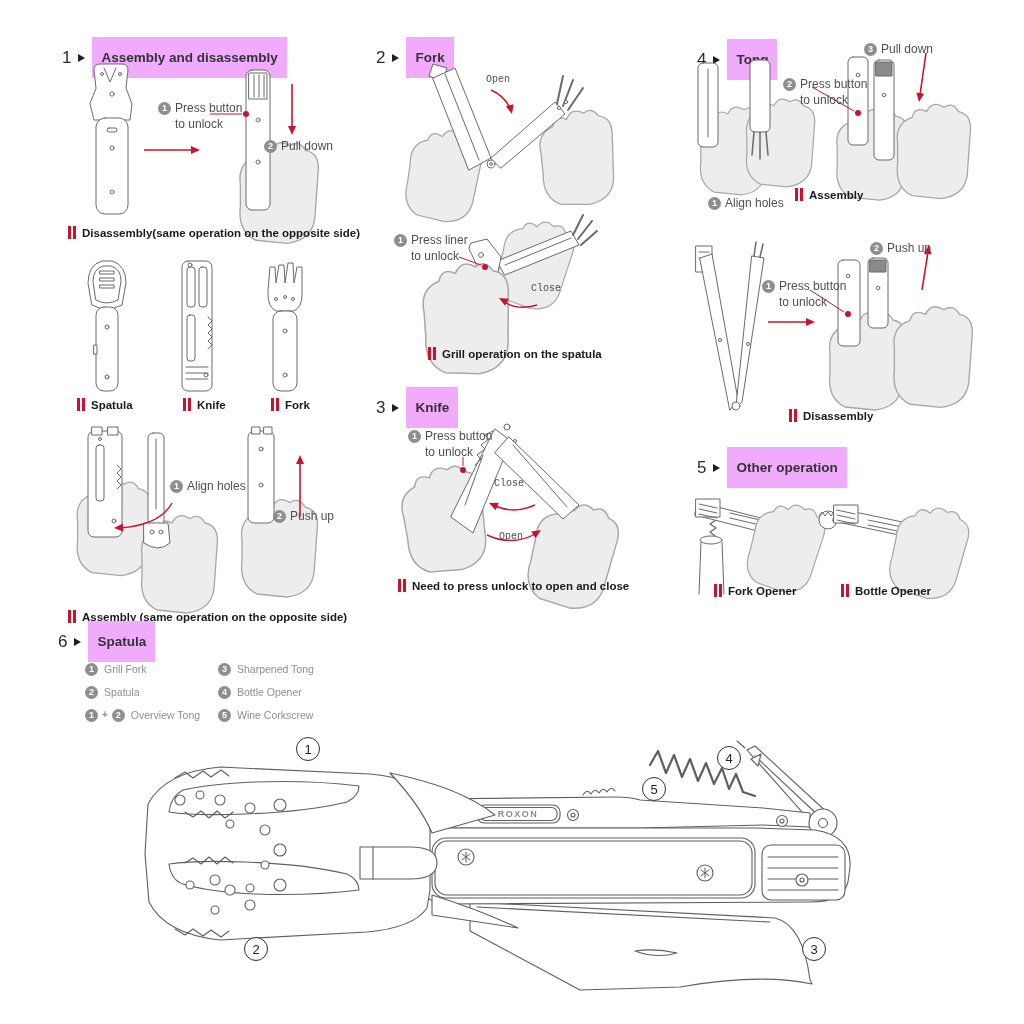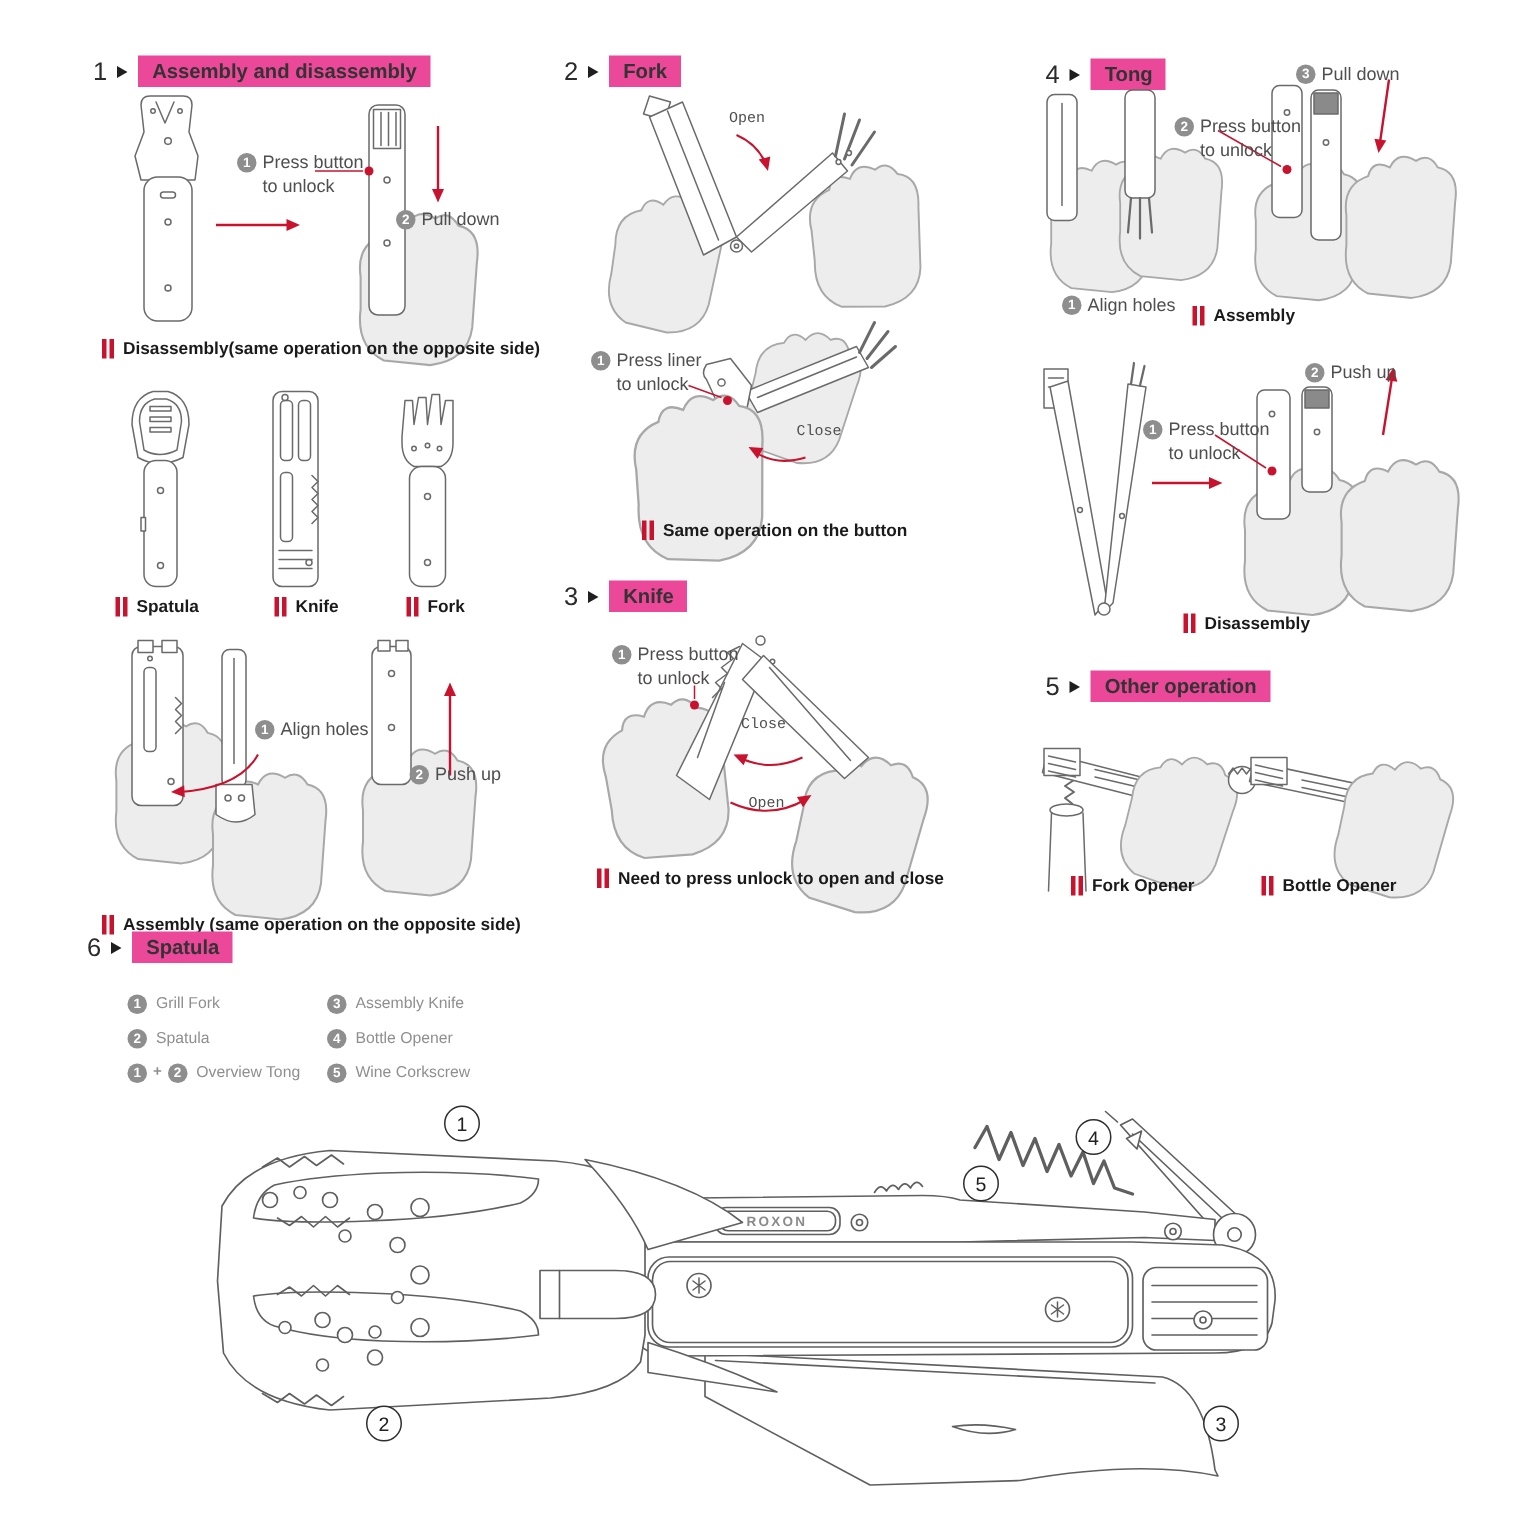--- a/index.html
+++ b/index.html
@@ -10,7 +10,7 @@
   .sec-header{position:absolute;display:flex;align-items:center;gap:7px;}
   .sec-num{font-size:17px;color:#2b2b2b;}
   .tri{width:0;height:0;border-left:7px solid #1f1f1f;border-top:4.5px solid transparent;border-bottom:4.5px solid transparent;}
-  .sec-title{background:#ec4899;padding:3px 9px;font-weight:bold;font-size:13.5px;color:#333;white-space:nowrap;}
+  .sec-title{background:#f0abfc;padding:13px 9px;font-weight:bold;font-size:13.5px;color:#333;white-space:nowrap;}
   
   .step{position:absolute;display:flex;align-items:flex-start;gap:4px;}
   .badge{min-width:13px;width:13px;height:13px;border-radius:50%;background:#8e8e8e;color:#fff;

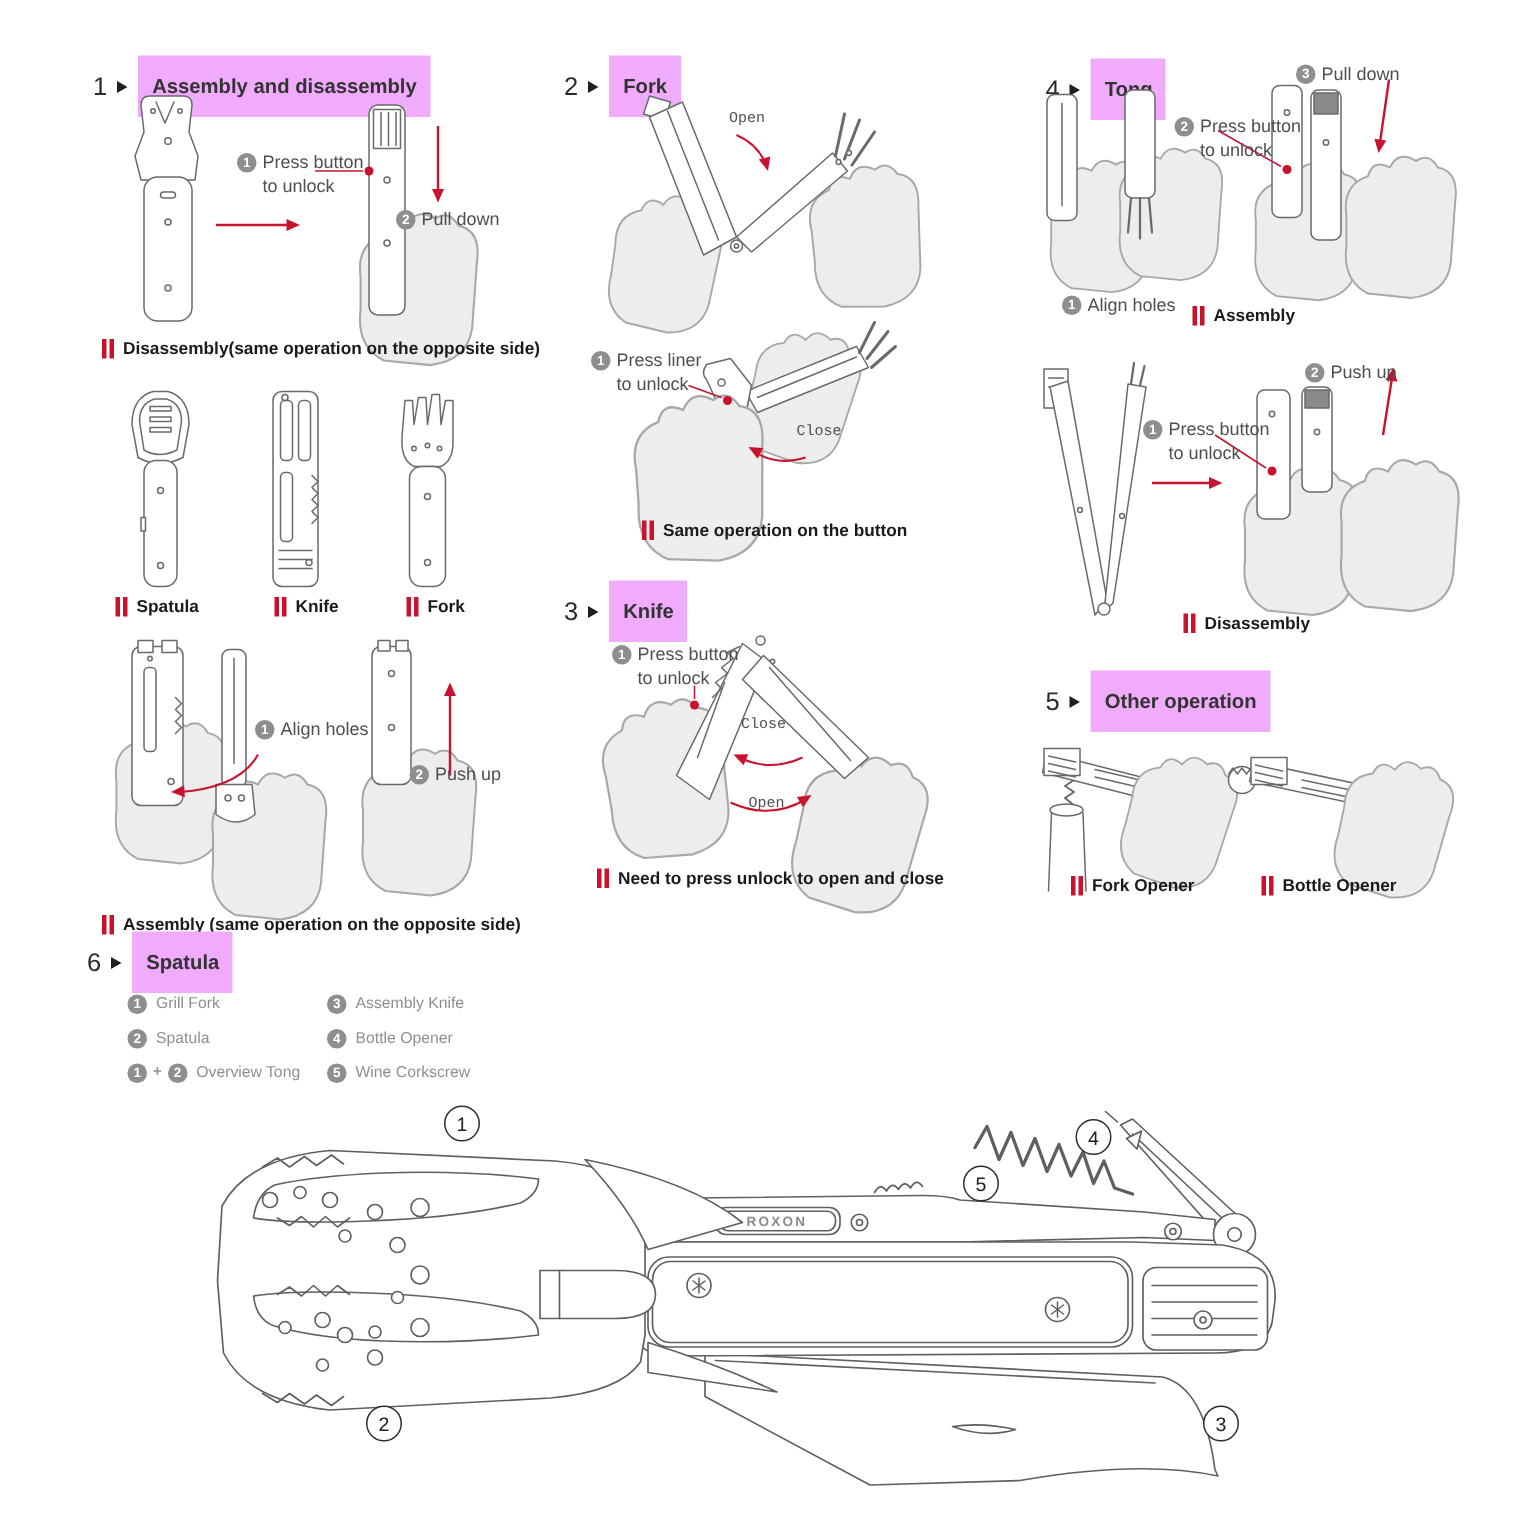--- a/index.html
+++ b/index.html
@@ -361,7 +361,7 @@
   <span class="badge">1</span>
   <span class="step-text">Align holes</span>
 </div>
-<div class="caption" style="left:795px;top:204px">
+<div class="caption" style="left:795px;top:188px">
   <span class="capbars"></span>
   <span class="cap-text">Assembly</span>
 </div>

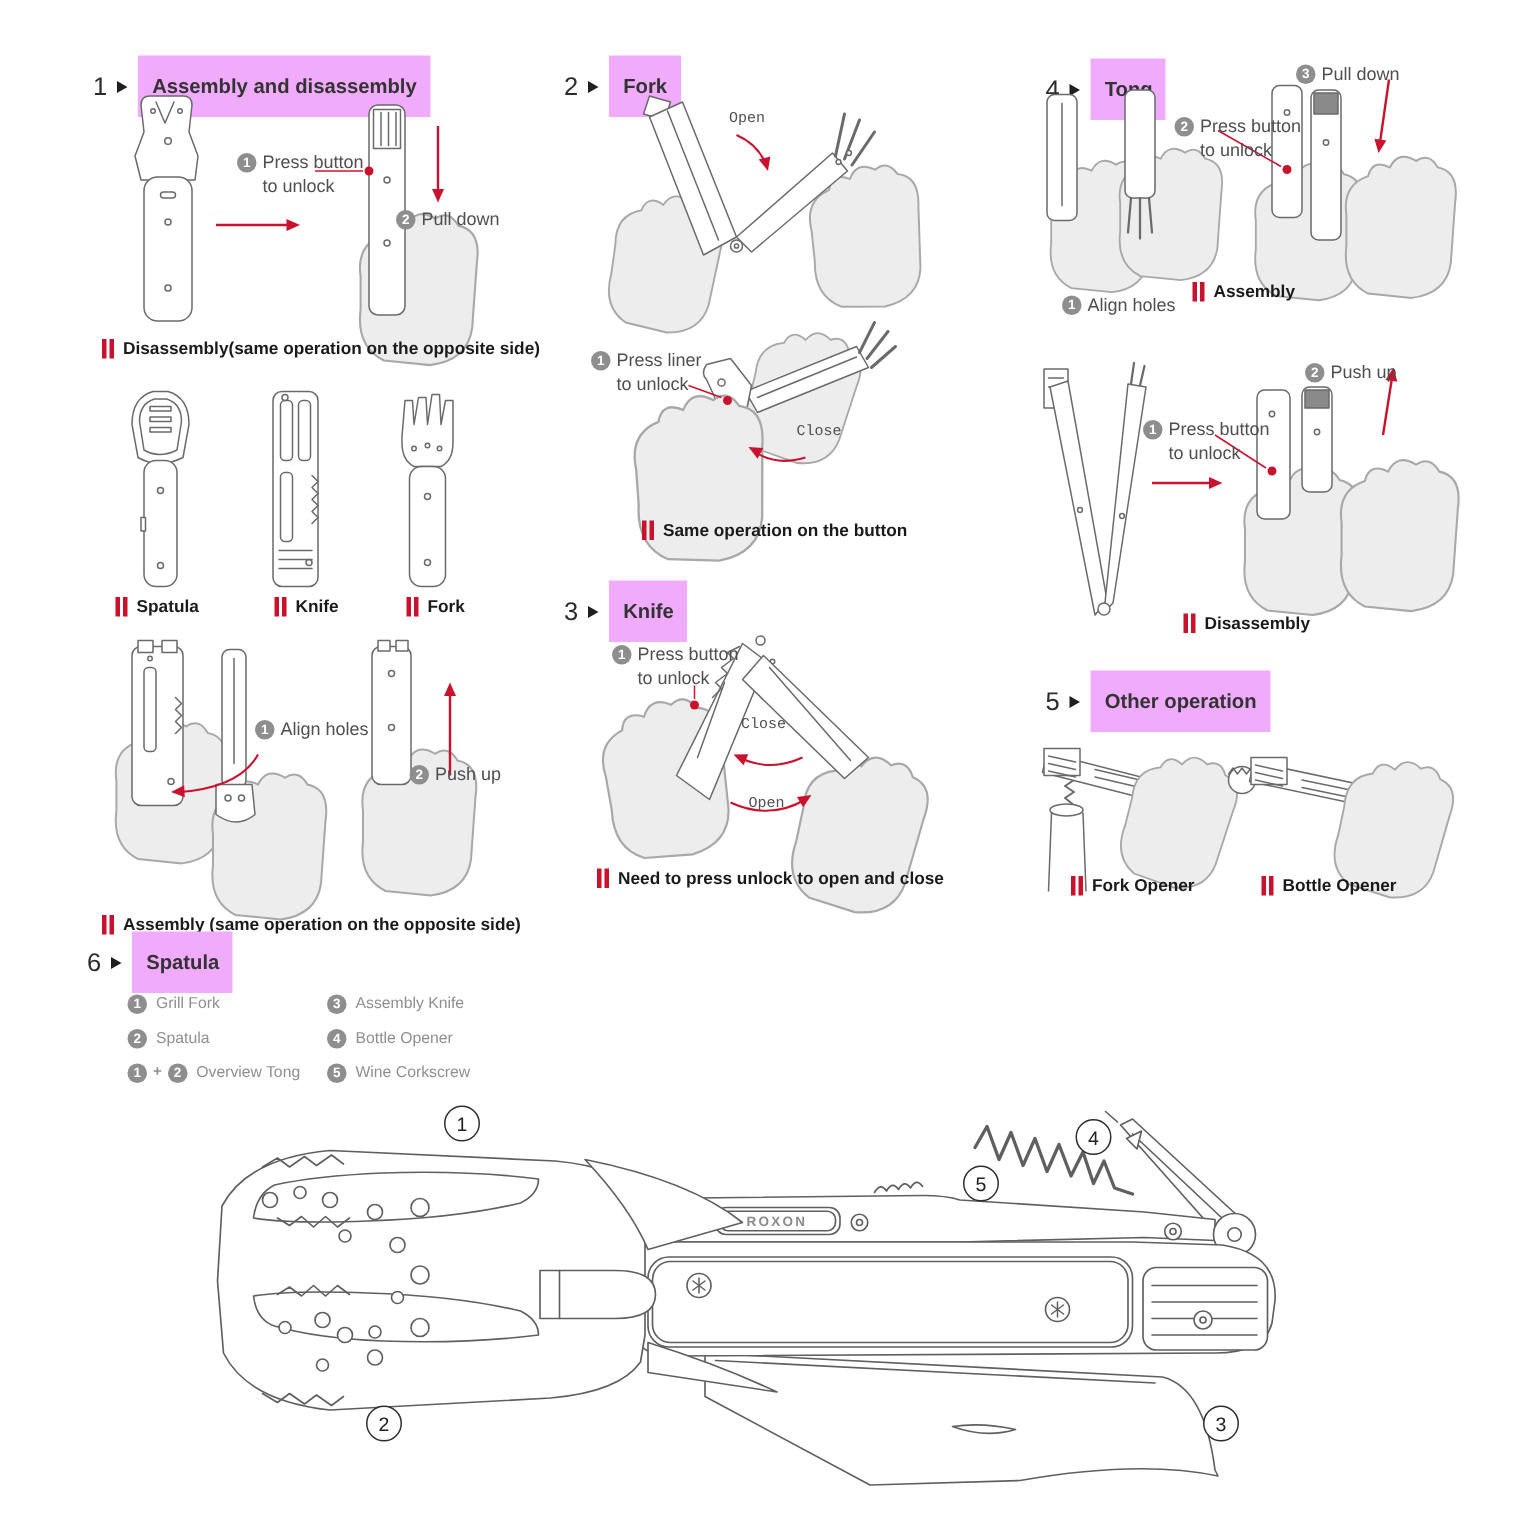--- a/index.html
+++ b/index.html
@@ -263,7 +263,7 @@
 <div class="plain-label" style="left:531px;top:283px">Close</div>
 <div class="caption" style="left:428px;top:347px">
   <span class="capbars"></span>
-  <span class="cap-text">Same operation on the button</span>
+  <span class="cap-text">Grill operation on the spatula</span>
 </div>
 
 <div class="sec-header" style="left:376px;top:387px">

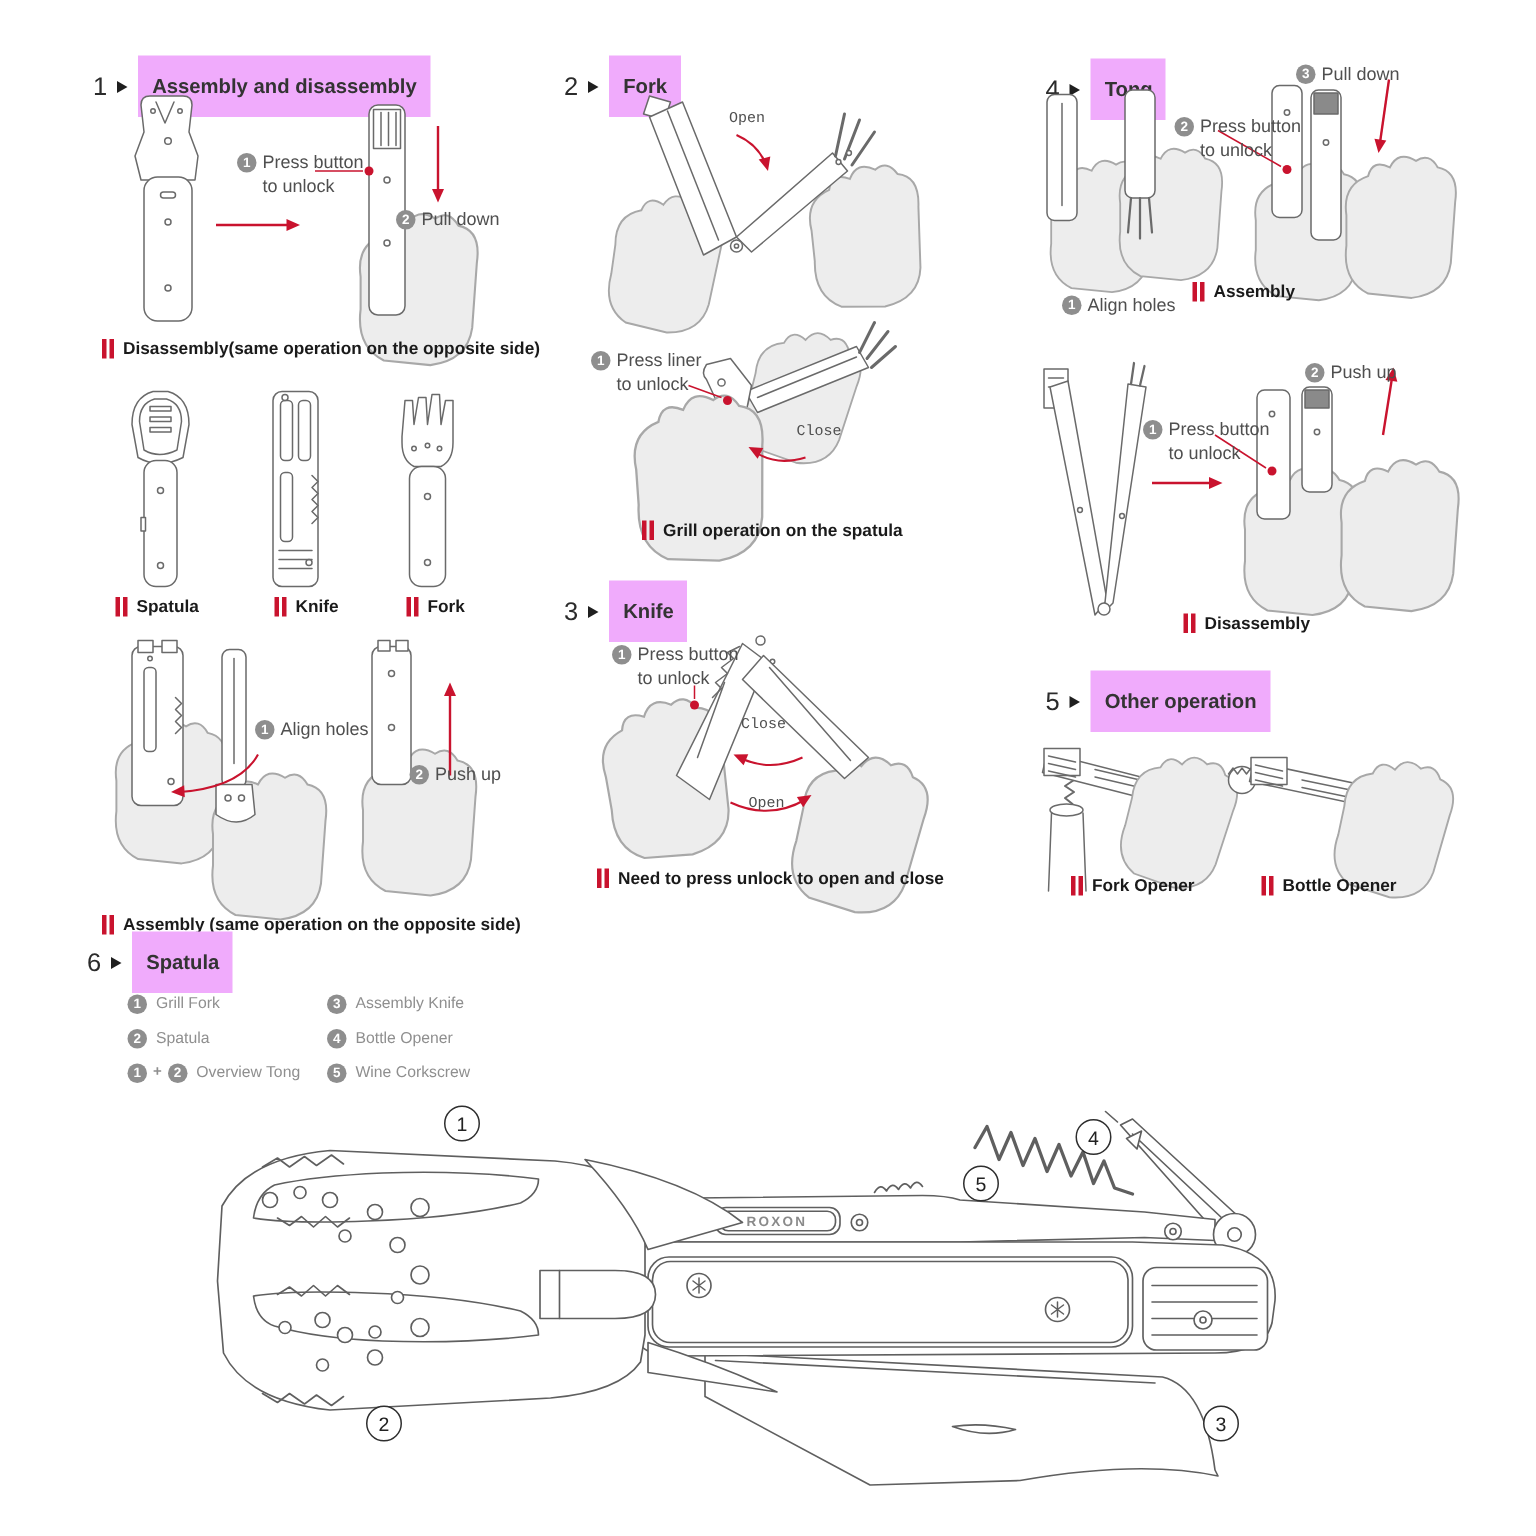--- a/index.html
+++ b/index.html
@@ -488,7 +488,7 @@
 </div>
 <div class="legend-item" style="left:218px;top:662px">
   <span class="badge">3</span>
-  <span>Assembly Knife</span>
+  <span>Sharpened Tong</span>
 </div>
 <div class="legend-item" style="left:218px;top:685px">
   <span class="badge">4</span>

